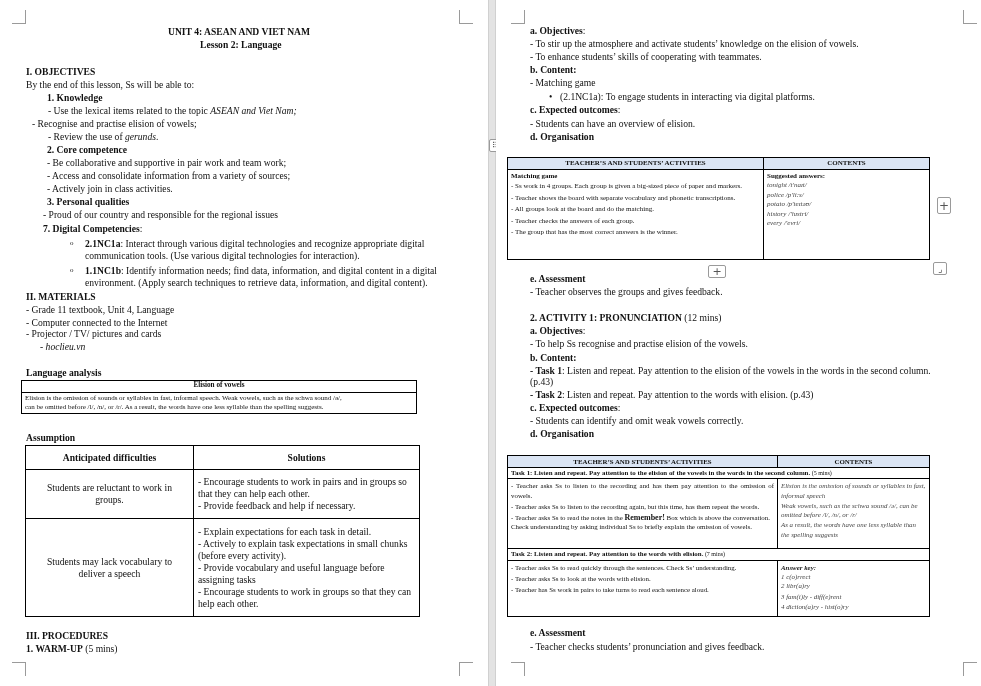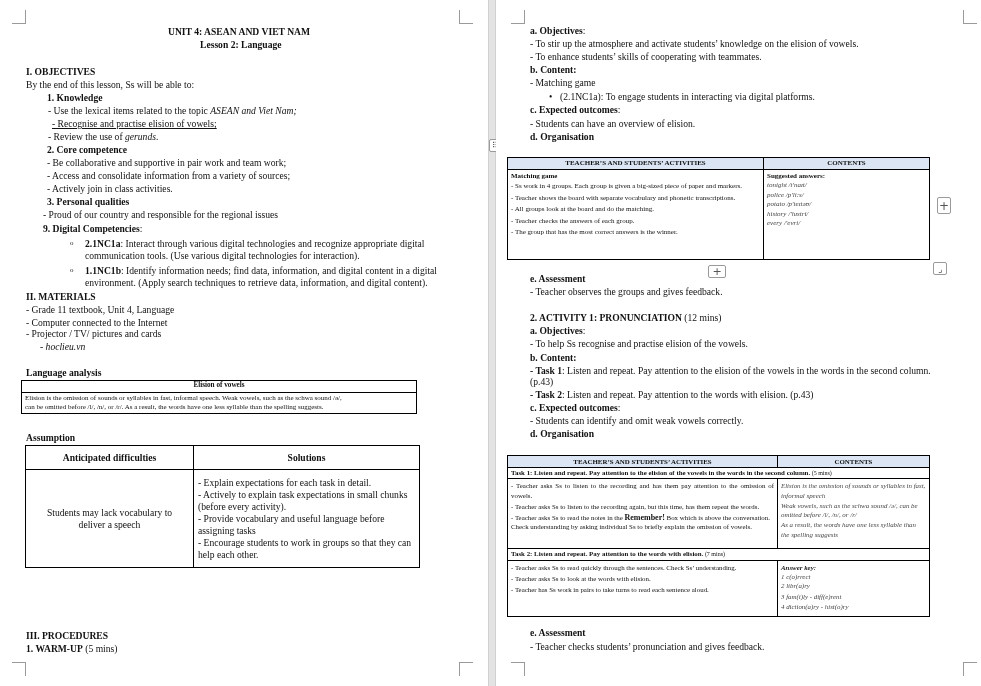--- a/index.html
+++ b/index.html
@@ -42,7 +42,7 @@
   <div class="abs" style="left:26px;top:79px;">By the end of this lesson, Ss will be able to:</div>
   <div class="abs b" style="left:47px;top:92px;">1. Knowledge</div>
   <div class="abs" style="left:48px;top:105px;"><span>- Use the lexical items related to the topic </span><span class="i">ASEAN and Viet Nam;</span></div>
-  <div class="abs" style="left:52px;top:118px;text-decoration:underline;">- Recognise and practise elision of vowels;</div>
+  <div class="abs" style="left:32px;top:118px;">- Recognise and practise elision of vowels;</div>
   <div class="abs" style="left:48px;top:131px;"><span>- Review the use of </span><span class="i">gerunds</span><span>.</span></div>
   <div class="abs b" style="left:47px;top:144px;">2. Core competence</div>
   <div class="abs" style="left:47px;top:170px;">- Access and consolidate information from a variety of sources;</div>

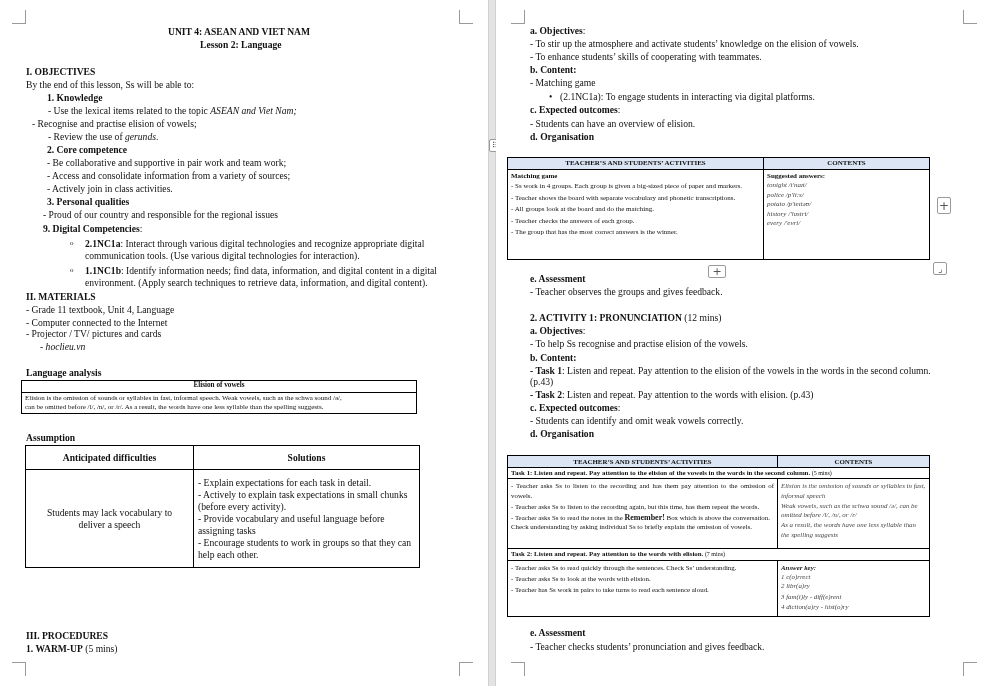--- a/index.html
+++ b/index.html
@@ -50,7 +50,7 @@
   <div class="abs" style="left:47px;top:183px;">- Actively join in class activities.</div>
   <div class="abs b" style="left:47px;top:196px;">3. Personal qualities</div>
   <div class="abs" style="left:43px;top:209px;">- Proud of our country and responsible for the regional issues</div>
-  <div class="abs" style="left:43px;top:223px;"><span class="b">9. Digital Competencies</span><span>:</span></div>
+  <div class="abs" style="left:43px;top:223px;"><span class="b">7. Digital Competencies</span><span>:</span></div>
   <div class="abs" style="left:70px;top:237px;font-size:7px;">o</div>
   <div class="abs" style="left:85px;top:238px;"><span class="b">2.1NC1a</span><span>: Interact through various digital technologies and recognize appropriate digital</span></div>
   <div class="abs" style="left:85px;top:250px;">communication tools. (Use various digital technologies for interaction).</div>

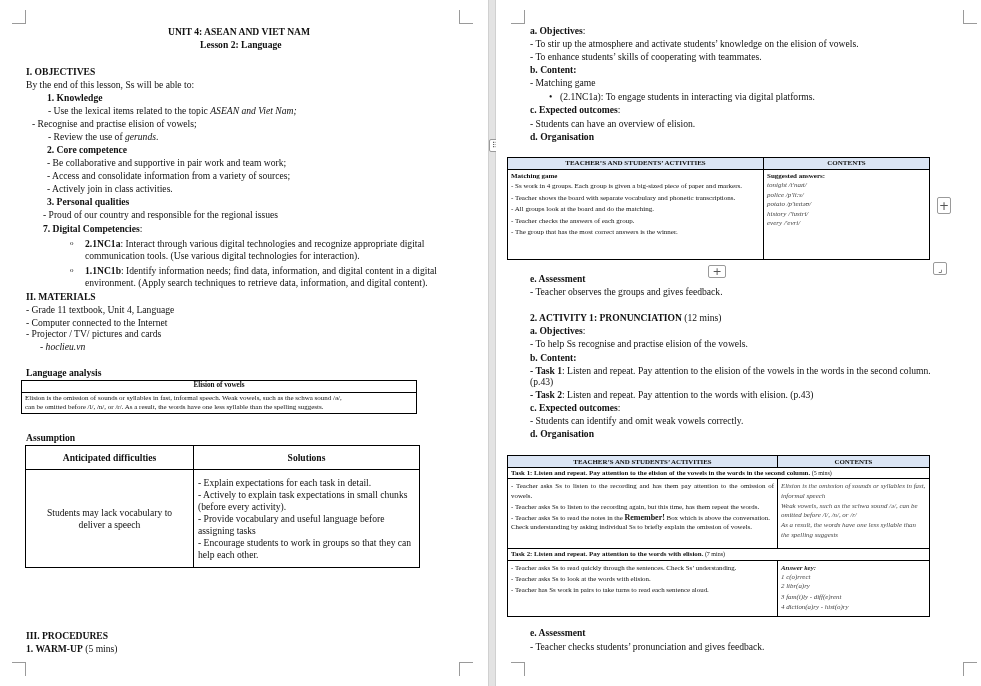--- a/index.html
+++ b/index.html
@@ -86,6 +86,13 @@
       <th style="width:168px;vertical-align:middle;">Anticipated difficulties</th>
       <th style="vertical-align:middle;">Solutions</th>
     </tr>
+    <tr style="height:49px;">
+      <td class="center" style="vertical-align:middle;padding:0 14px;">Students are reluctant to work in groups.</td>
+      <td style="vertical-align:middle;padding:2px 4px;">
+        <div>- Encourage students to work in pairs and in groups so that they can help each other.</div>
+        <div>- Provide feedback and help if necessary.</div>
+      </td>
+    </tr>
     <tr style="height:98px;">
       <td class="center" style="vertical-align:middle;padding:0 14px;">Students may lack vocabulary to deliver a speech</td>
       <td style="vertical-align:middle;padding:2px 4px;">

